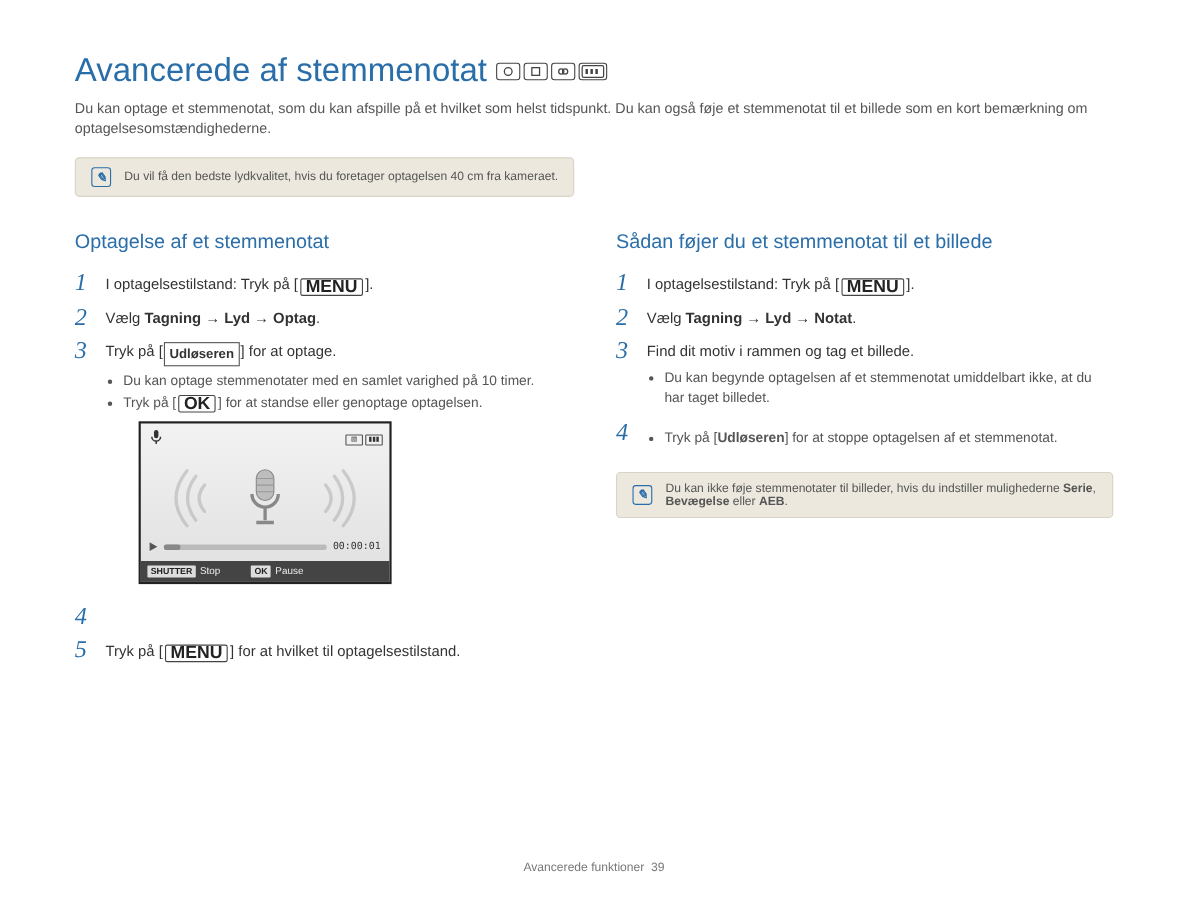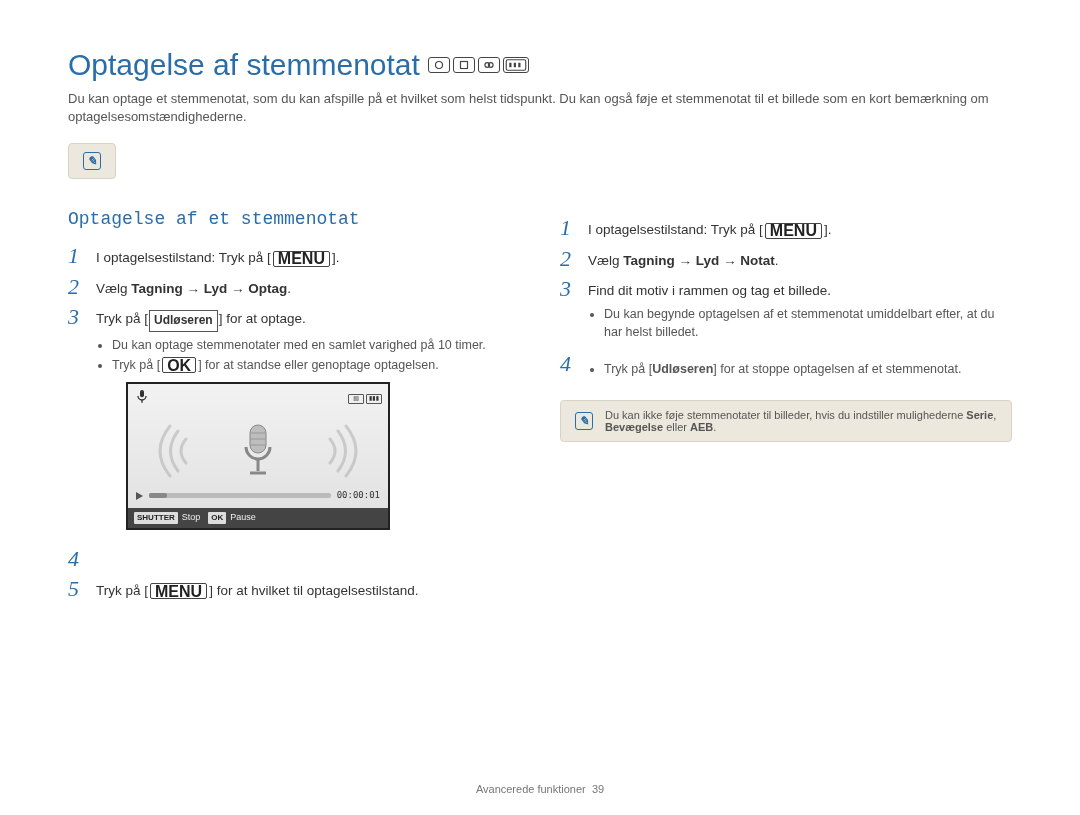--- a/index.html
+++ b/index.html
@@ -211,7 +211,7 @@
 <div class="page">
 
   <h1 class="page-title">
-    <span>Optagelse af stemmenotat</span>
+    <span>Avancerede af stemmenotat</span>
     <span class="mode-icons">
       <span class="mode-badge">
         <svg viewBox="0 0 24 24" width="14" height="14">

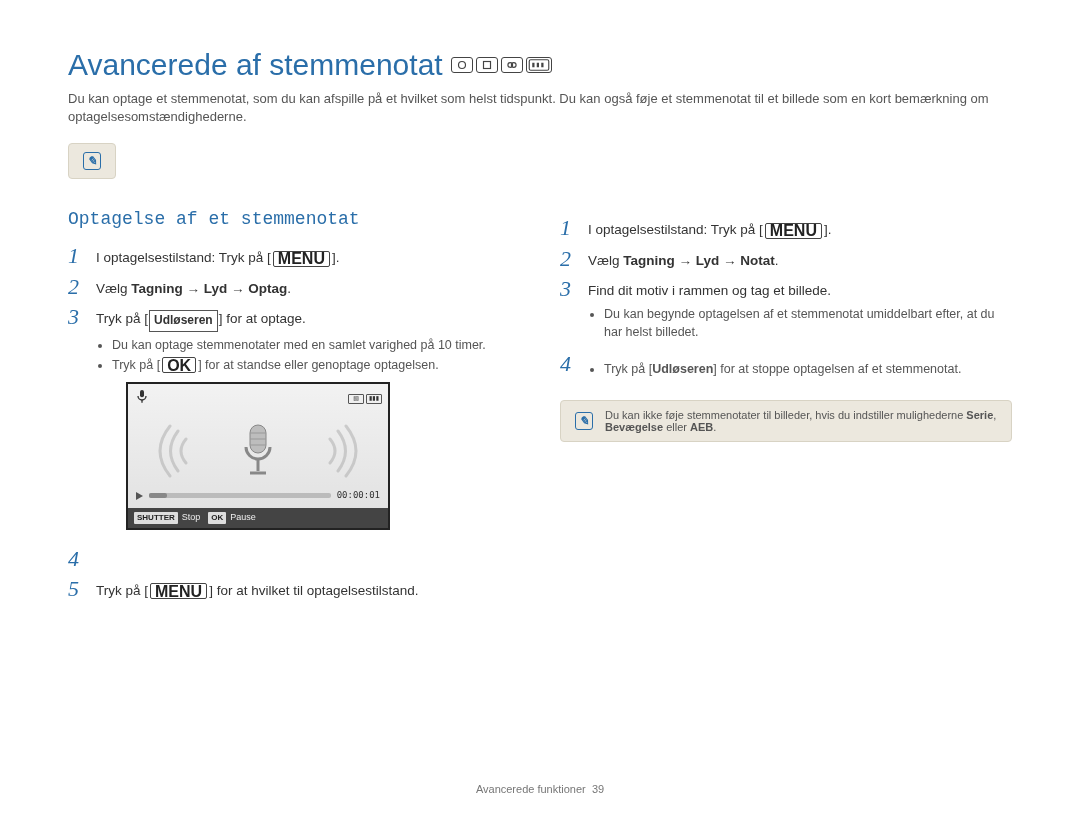--- a/index.html
+++ b/index.html
@@ -242,6 +242,7 @@
 
   <div class="note">
     <span class="note-icon">✎</span>
+    <span>Du vil få den bedste lydkvalitet, hvis du foretager optagelsen 40 cm fra kameraet.</span>
   </div>
 
   <div class="columns">

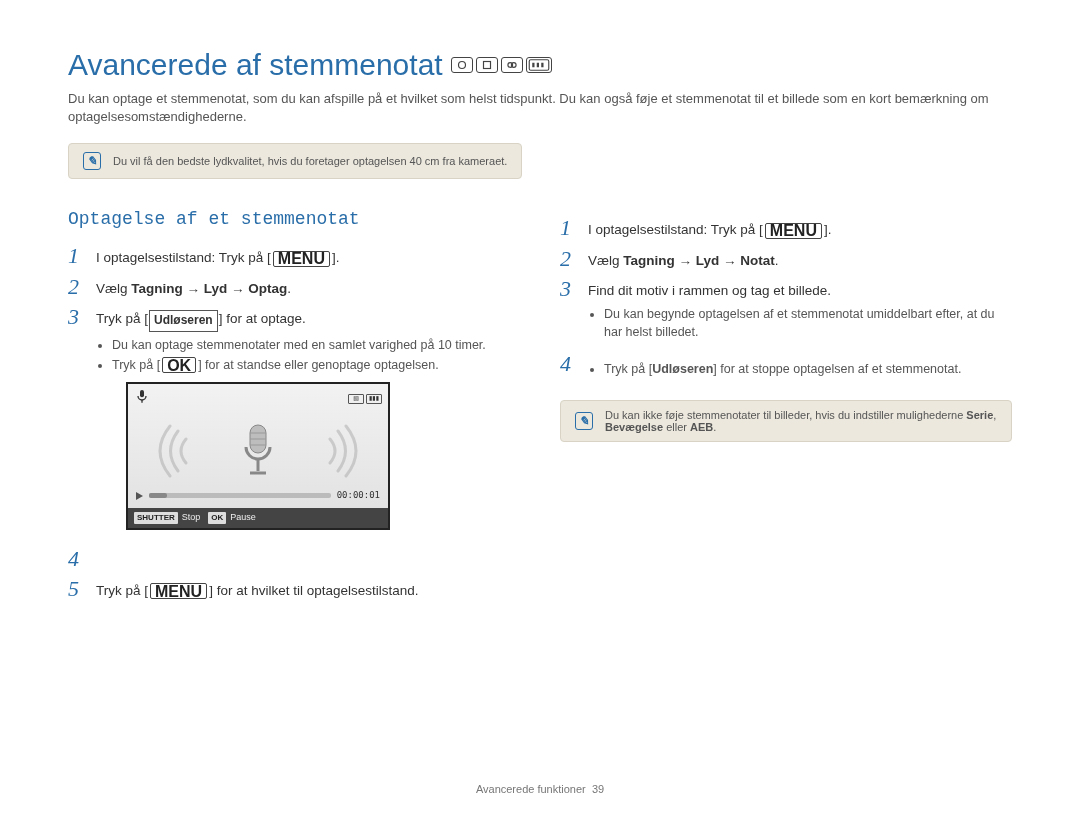--- a/index.html
+++ b/index.html
@@ -80,7 +80,6 @@
     font-weight: 400;
     color: var(--blue);
     margin: 0 0 16px 0;
-    font-family: Liberation Mono, monospace;
   }
   .step {
     display: flex;

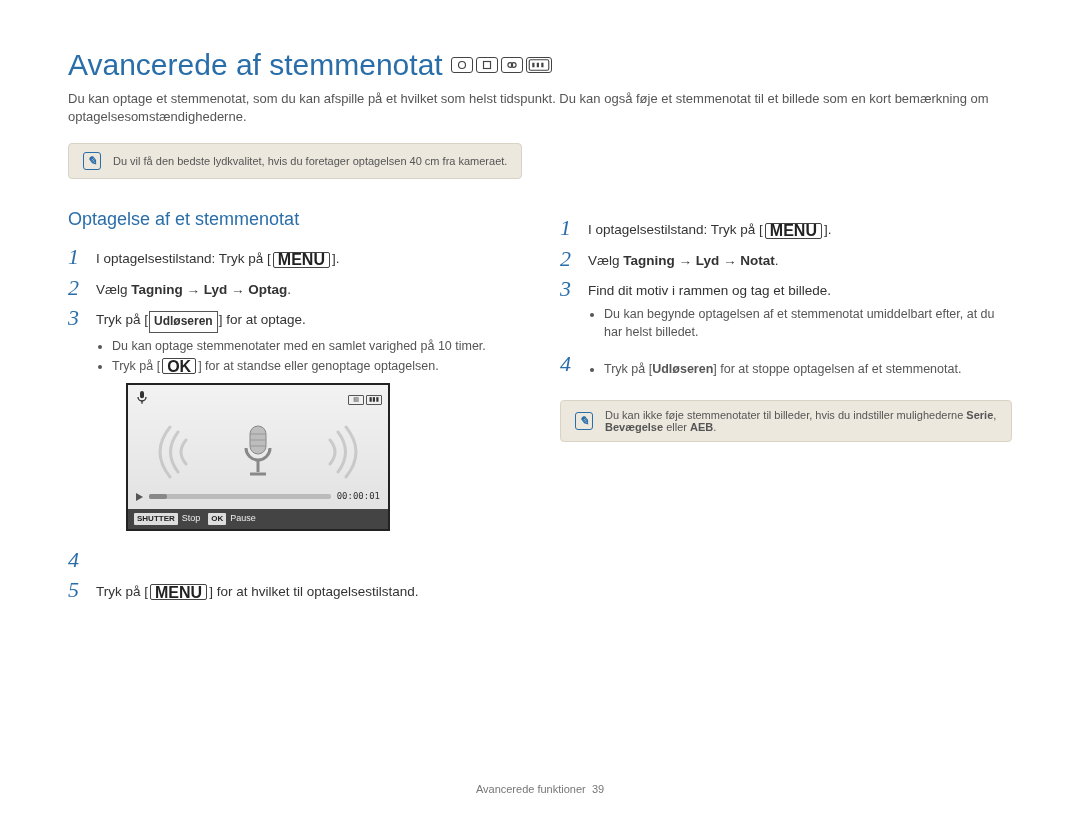--- a/index.html
+++ b/index.html
@@ -344,6 +344,7 @@
     </div>
 
     <div class="col">
+      <h2>Sådan føjer du et stemmenotat til et billede</h2>
 
       <div class="step">
         <div class="num">1</div>

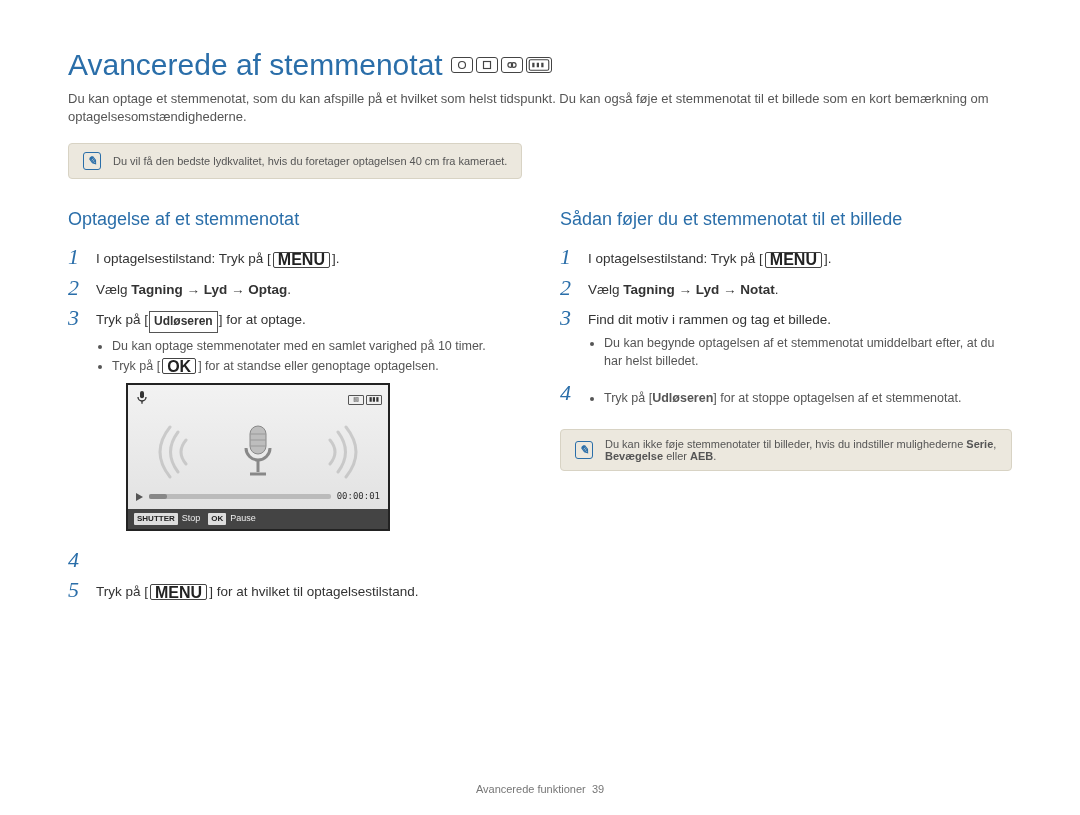--- a/index.html
+++ b/index.html
@@ -365,7 +365,7 @@
         <div class="body">
           <span>Find dit motiv i rammen og tag et billede.</span>
           <ul>
-            <li>Du kan begynde optagelsen af et stemmenotat umiddelbart efter, at du har helst billedet.</li>
+            <li>Du kan begynde optagelsen af et stemmenotat umiddelbart ikke, at du har taget billedet.</li>
           </ul>
         </div>
       </div>

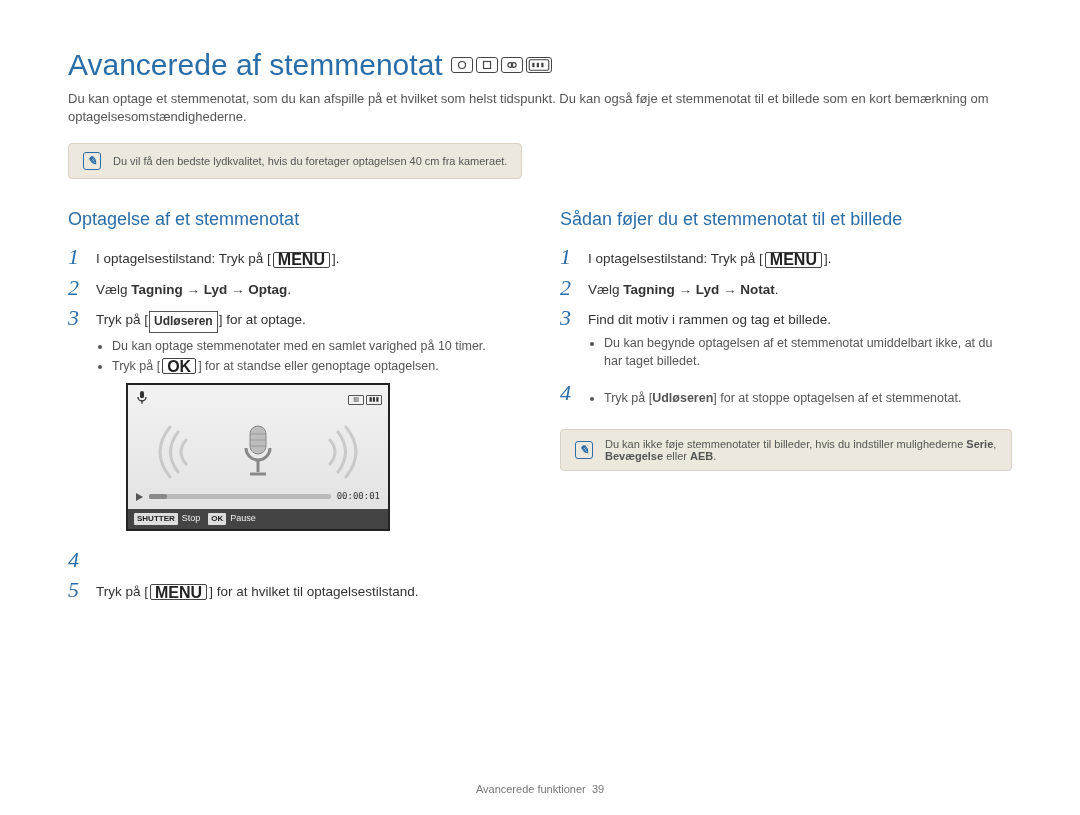--- a/index.html
+++ b/index.html
@@ -137,7 +137,7 @@
     margin: 0 1px;
   }
   .screen {
-    width: 264px;
+    width: 230px;
     border: 2px solid #222;
     margin: 8px 12px 10px 30px;
     background: linear-gradient(#f2f2f2, #e0e0e0);

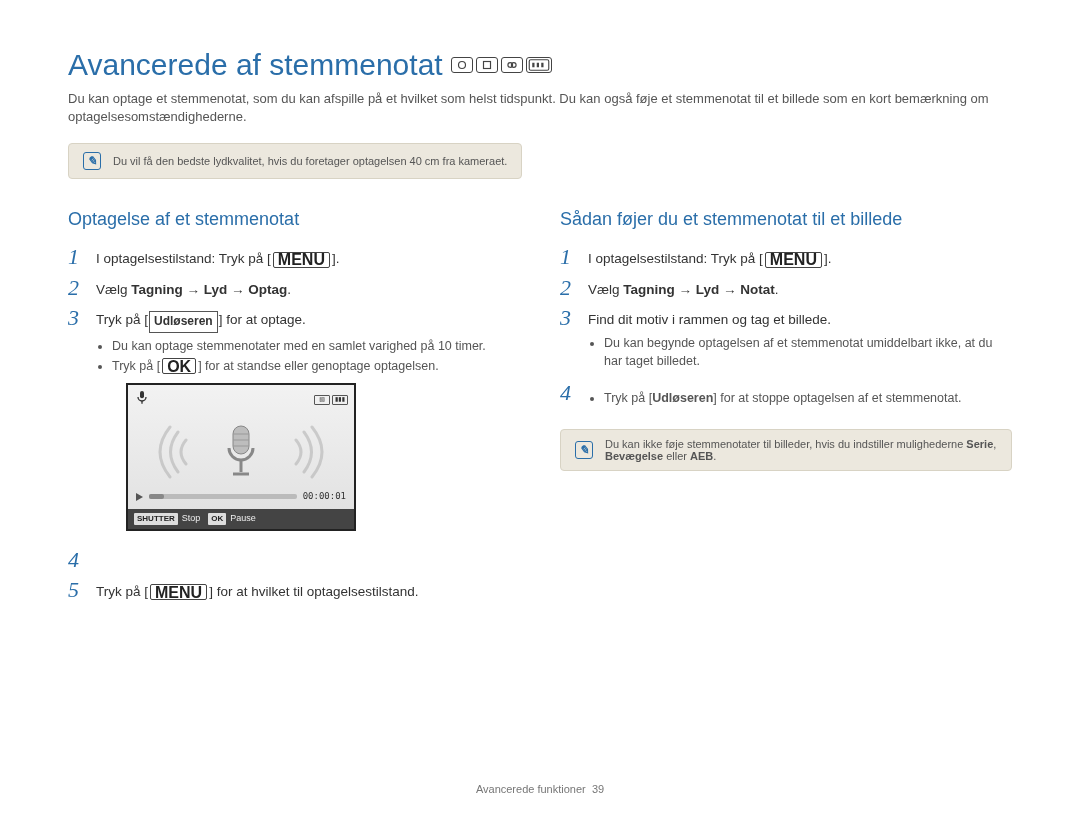--- a/index.html
+++ b/index.html
@@ -190,7 +190,7 @@
     color: #eee;
     font-size: 9px;
     padding: 3px 6px;
-    gap: 8px;
+    gap: 28px;
   }
   .screen-bot .lbl { display:flex;align-items:center;gap:4px; }
   .screen-bot .tag { background:#ddd; color:#222; font-weight:700; padding:0 3px; border-radius:1px; font-size:8px; }

